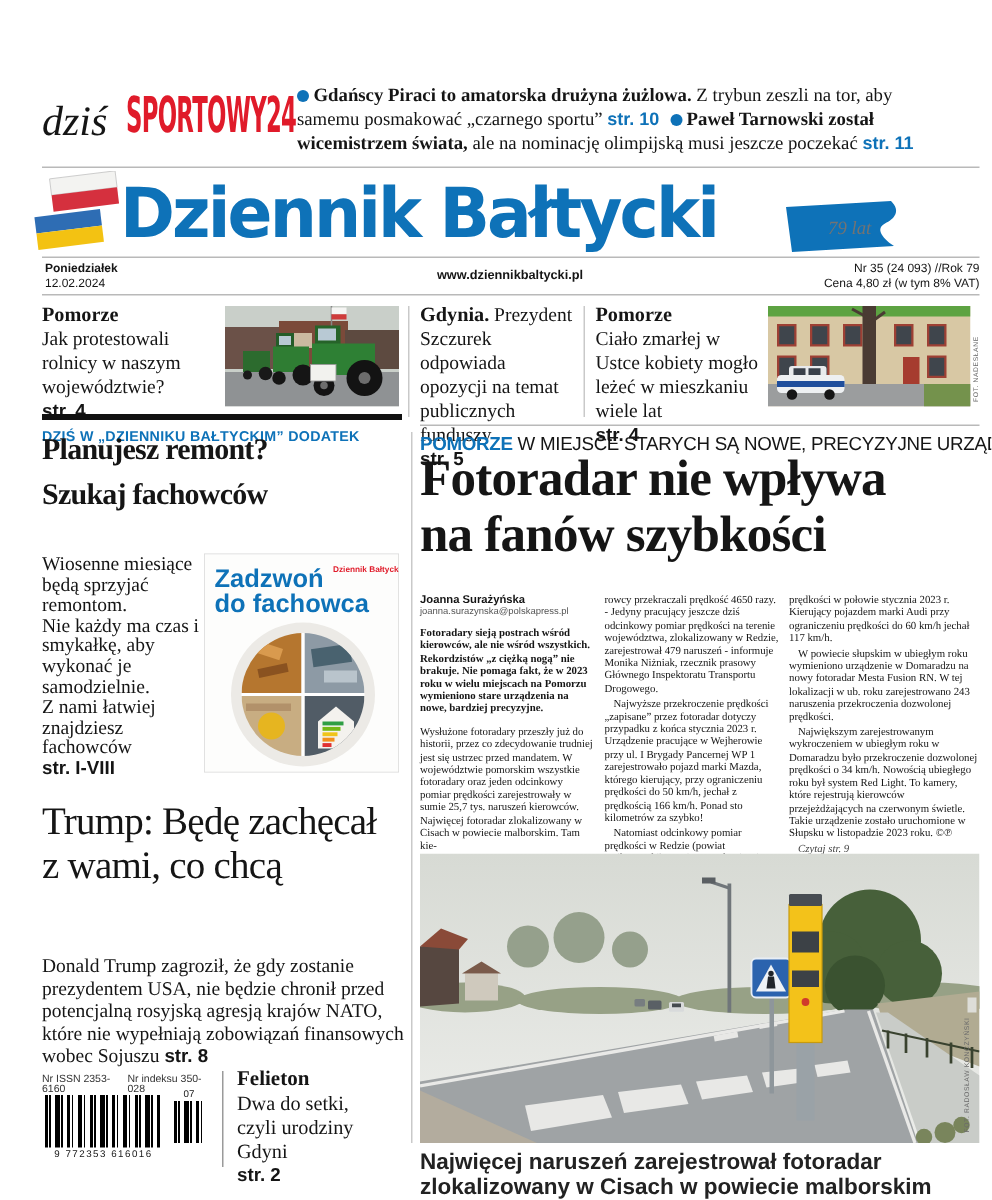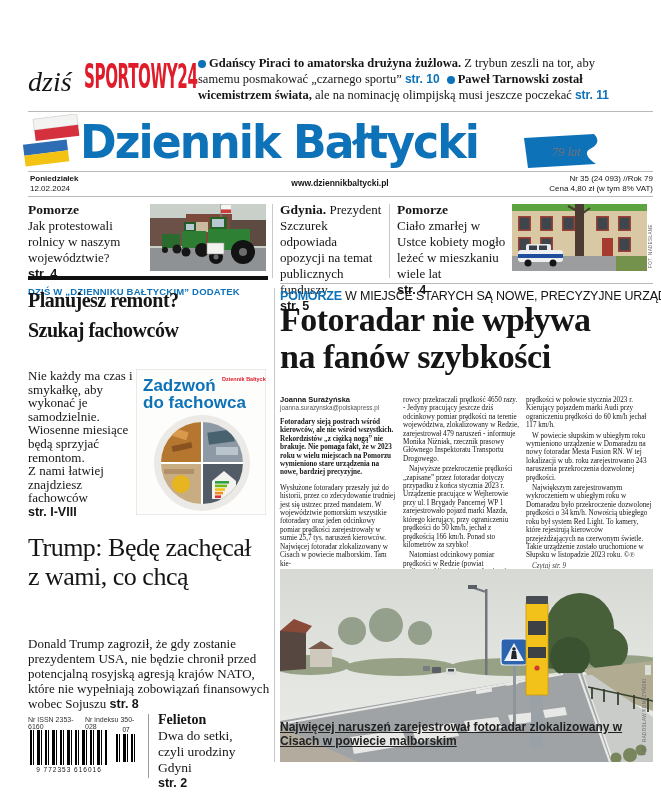--- a/index.html
+++ b/index.html
@@ -157,8 +157,8 @@
     <div>Szukaj fachowców</div>
   </div>
   <div class="abs" style="left:28px;top:369px;width:106px;font-size:13px;line-height:13.6px;">
+    <div>Wiosenne miesiące będą sprzyjać remontom.</div>
     <div>Nie każdy ma czas i smykałkę, aby wykonać je samodzielnie.</div>
-    <div>Wiosenne miesiące będą sprzyjać remontom.</div>
     <div>Z nami łatwiej znajdziesz fachowców</div>
     <div class="pgref" style="font-size:12.5px;margin-top:1px;">str. I-VIII</div>
   </div>

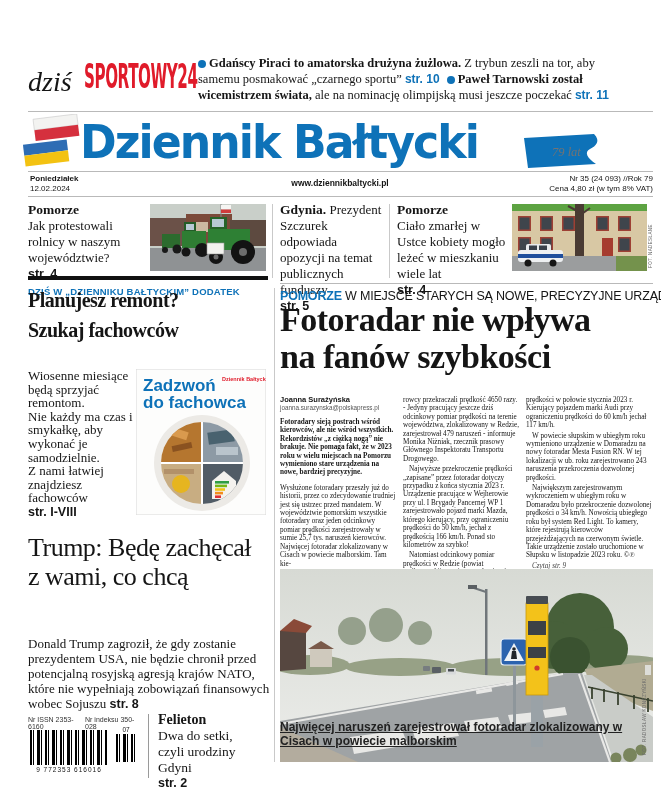--- a/index.html
+++ b/index.html
@@ -329,7 +329,7 @@
     <rect x="365" y="96" width="6" height="10" fill="#ddddd8"></rect>
   </svg>
   <div class="credit-vert" style="left:642px;top:600px;height:155px;">FOT. RADOSŁAW KONCZYŃSKI</div>
-  <div class="abs sans b" style="left:280px;top:720px;width:373px;font-size:12px;color:#222;text-decoration:underline;">Najwięcej naruszeń zarejestrował fotoradar zlokalizowany w Cisach w powiecie malborskim</div>
+  <div class="abs sans b" style="left:280px;top:766px;width:373px;font-size:15px;color:#222;">Najwięcej naruszeń zarejestrował fotoradar zlokalizowany w Cisach w powiecie malborskim</div>
 
 </div>
 

